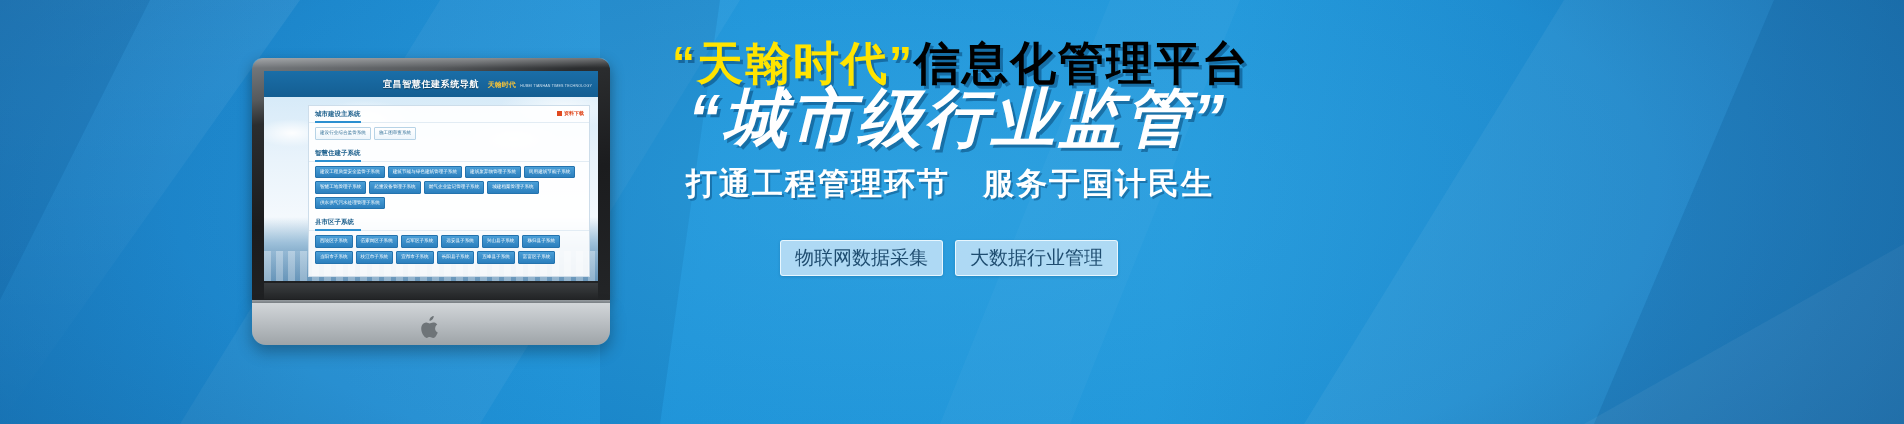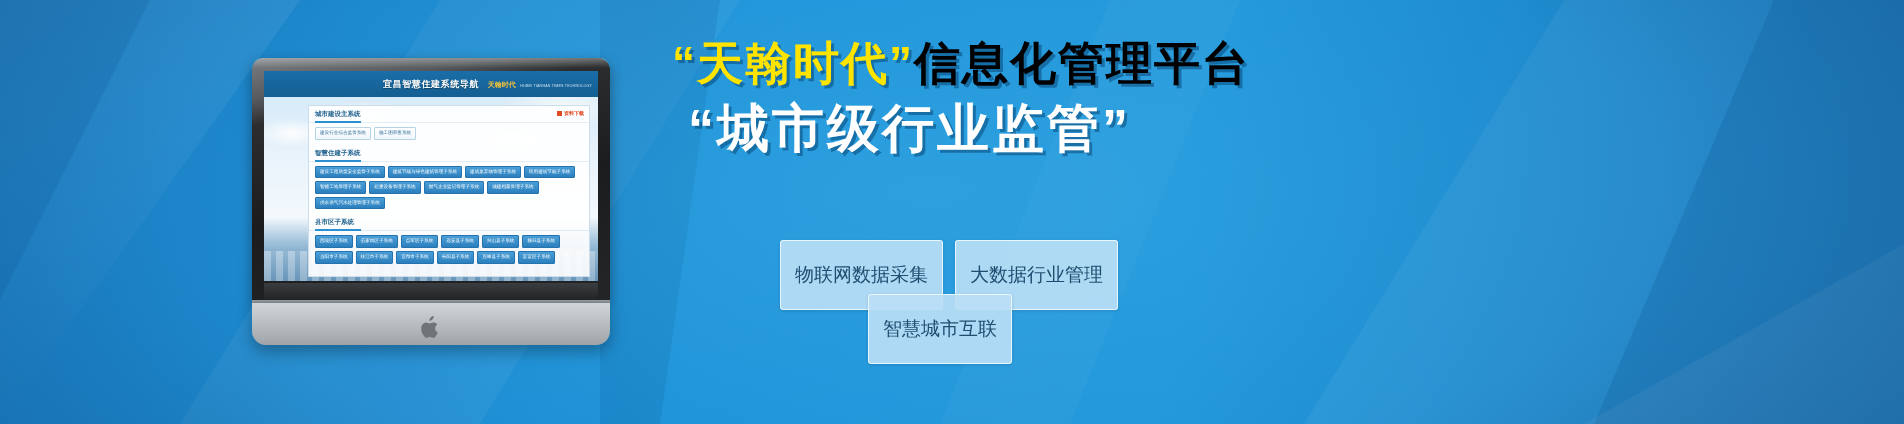--- a/index.html
+++ b/index.html
@@ -216,10 +216,11 @@
   .hl-yellow { color: #ffe400; text-shadow: 3px 3px 0 rgba(0,55,100,0.45); }
   .hl-white  { color: #000000; text-shadow: 3px 3px 0 rgba(0,55,100,0.45); }
   .hl2 {
-    font-size: 52px; font-weight: bold; letter-spacing: 3px;
+    font-size: 64px; font-weight: bold; letter-spacing: 3px;
     color: #ffffff; line-height: 1;
-    margin-top: 16px; margin-left: 48px;
+    margin-left: 48px;
     text-shadow: 3px 3px 0 rgba(0,55,100,0.45);
+    font-style: italic;
   }
   .hl3 {
     font-size: 31px; font-weight: bold; letter-spacing: 2px;

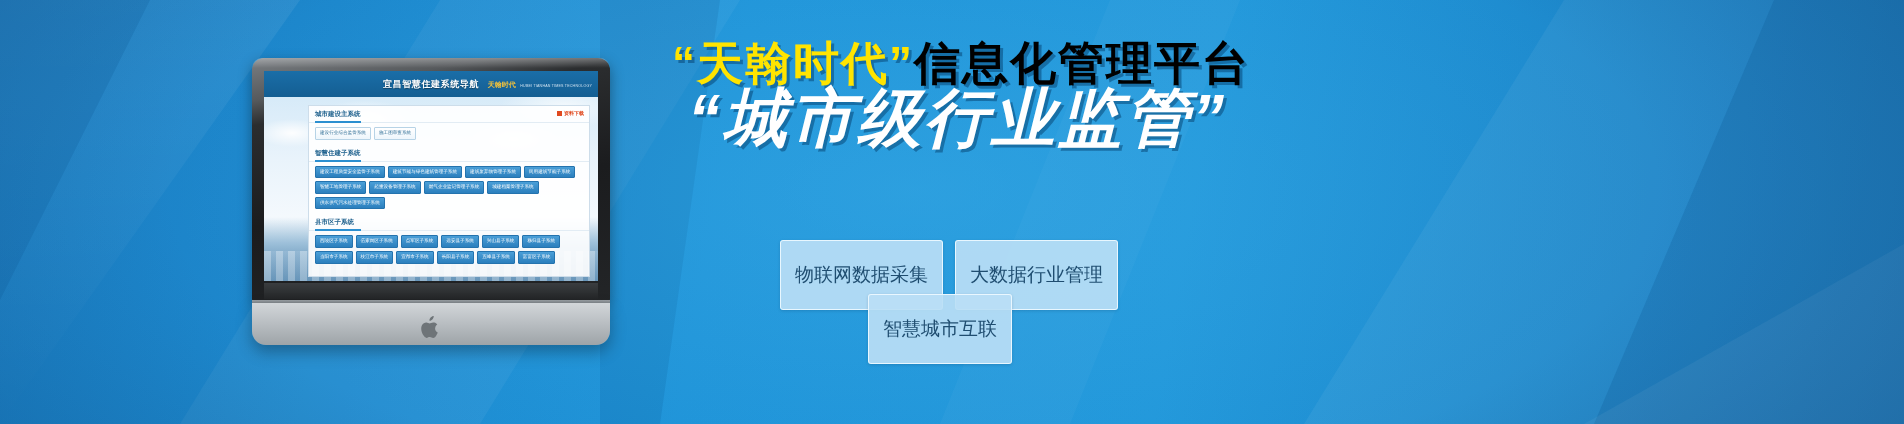--- a/index.html
+++ b/index.html
@@ -338,6 +338,7 @@
       <span class="hl-yellow">“天翰时代”</span><span class="hl-white">信息化管理平台</span>
     </div>
     <div class="hl-line hl2">“城市级行业监管”</div>
+    <div class="hl-line hl3">打通工程管理环节　服务于国计民生</div>
   </div>
 
   <div class="tag" id="tag-iot">物联网数据采集</div>

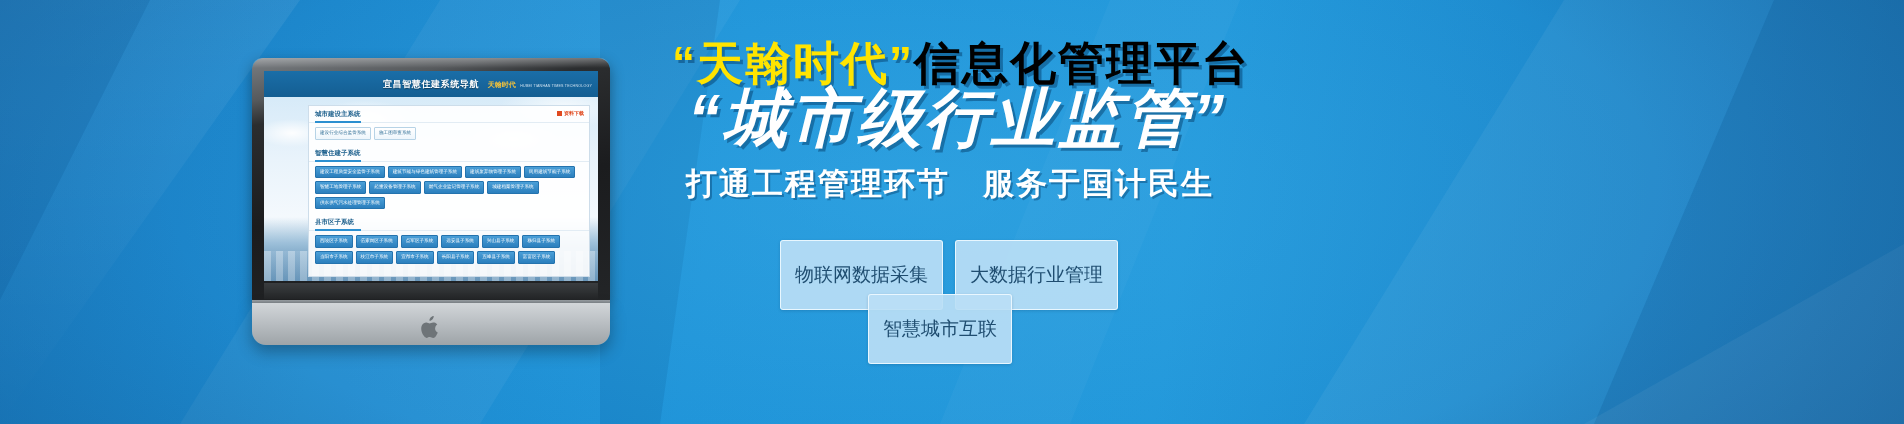--- a/index.html
+++ b/index.html
@@ -236,7 +236,7 @@
     border: 1px solid rgba(235,248,255,0.95);
     color: #1f4d70;
     font-size: 19px;
-    padding: 21px 14px;
+    padding: 4px 14px;
     border-radius: 3px;
     white-space: nowrap;
     box-shadow: 0 1px 3px rgba(0,40,70,0.18);

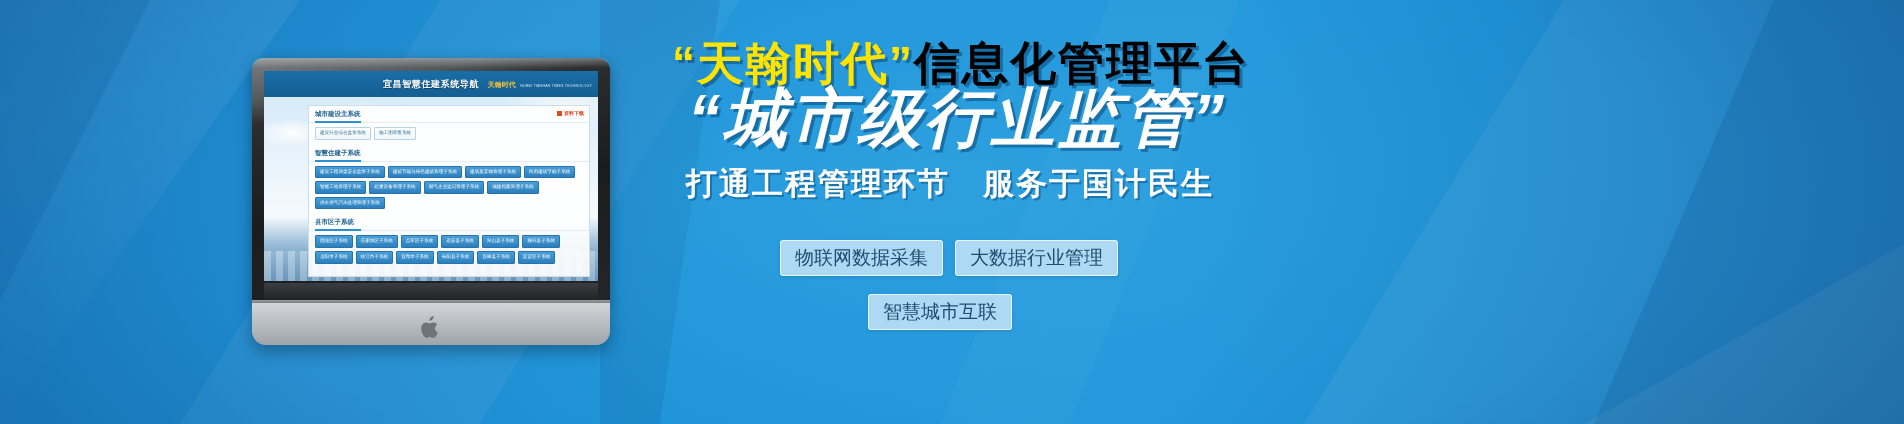--- a/index.html
+++ b/index.html
@@ -343,7 +343,6 @@
 
   <div class="tag" id="tag-iot">物联网数据采集</div>
   <div class="tag" id="tag-big">大数据行业管理</div>
-  <div class="tag" id="tag-city">智慧城市互联</div>
 
 </div>
 

